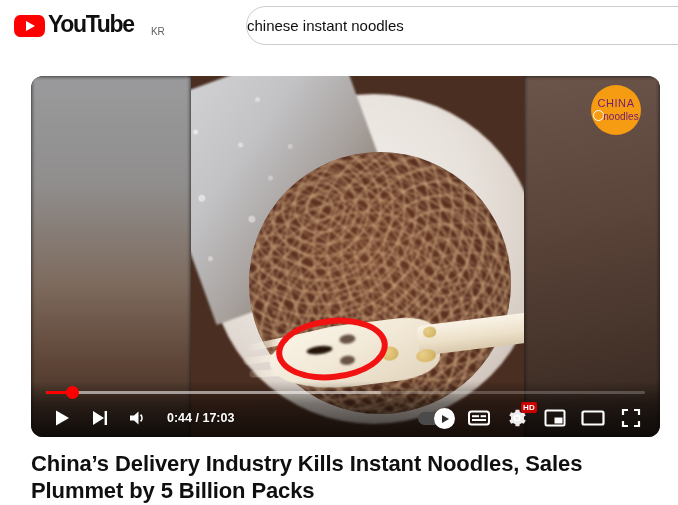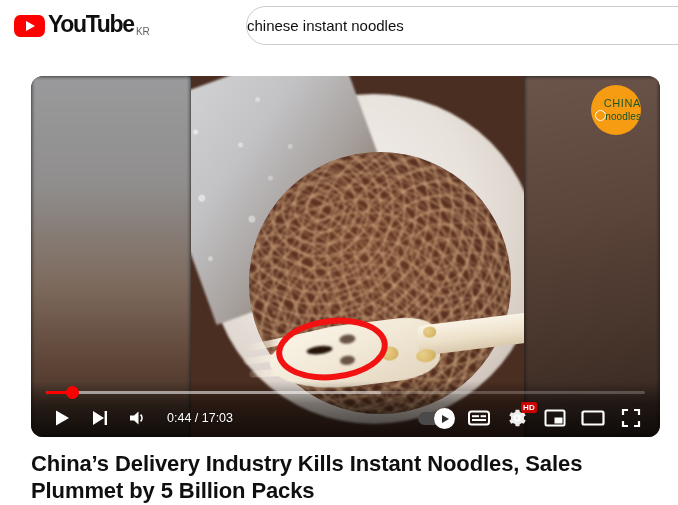--- a/index.html
+++ b/index.html
@@ -64,7 +64,7 @@
     font-size: 10px;
     color: #606060;
     line-height: 10px;
-    margin-left: 2px;
+    margin-left: 17px;
     margin-top: 0px;
     letter-spacing: 0px;
   }

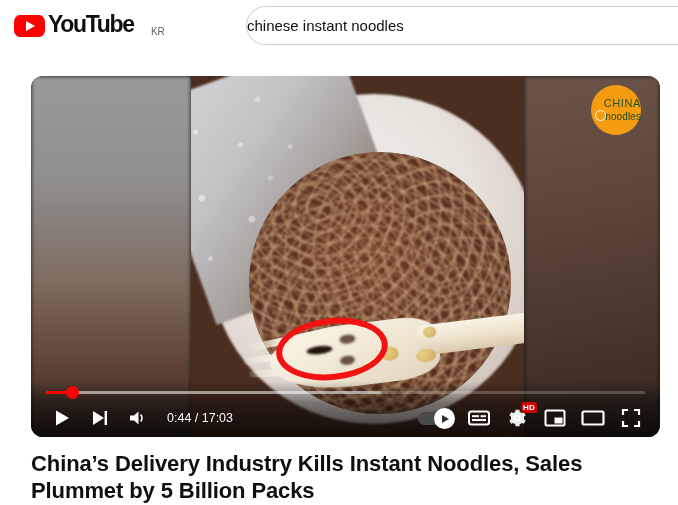--- a/index.html
+++ b/index.html
@@ -266,10 +266,10 @@
     height: 50px;
     border-radius: 50%;
     background: #f59c13;
-    color: #14532d;
+    color: #701a75;
     display: flex;
     flex-direction: column;
-    align-items: flex-end;
+    align-items: center;
     justify-content: center;
     z-index: 6;
   }

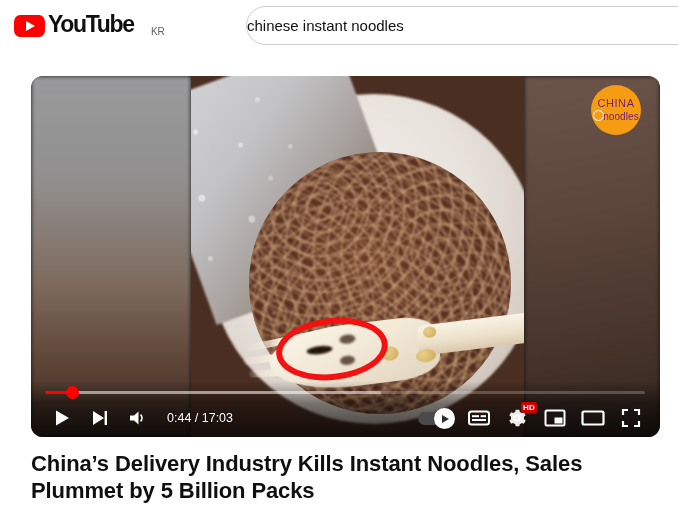--- a/index.html
+++ b/index.html
@@ -355,6 +355,7 @@
     display: flex;
     align-items: center;
     height: 30px;
+    font-weight: bold;
   }
   #ctrl-right {
     position: absolute;

